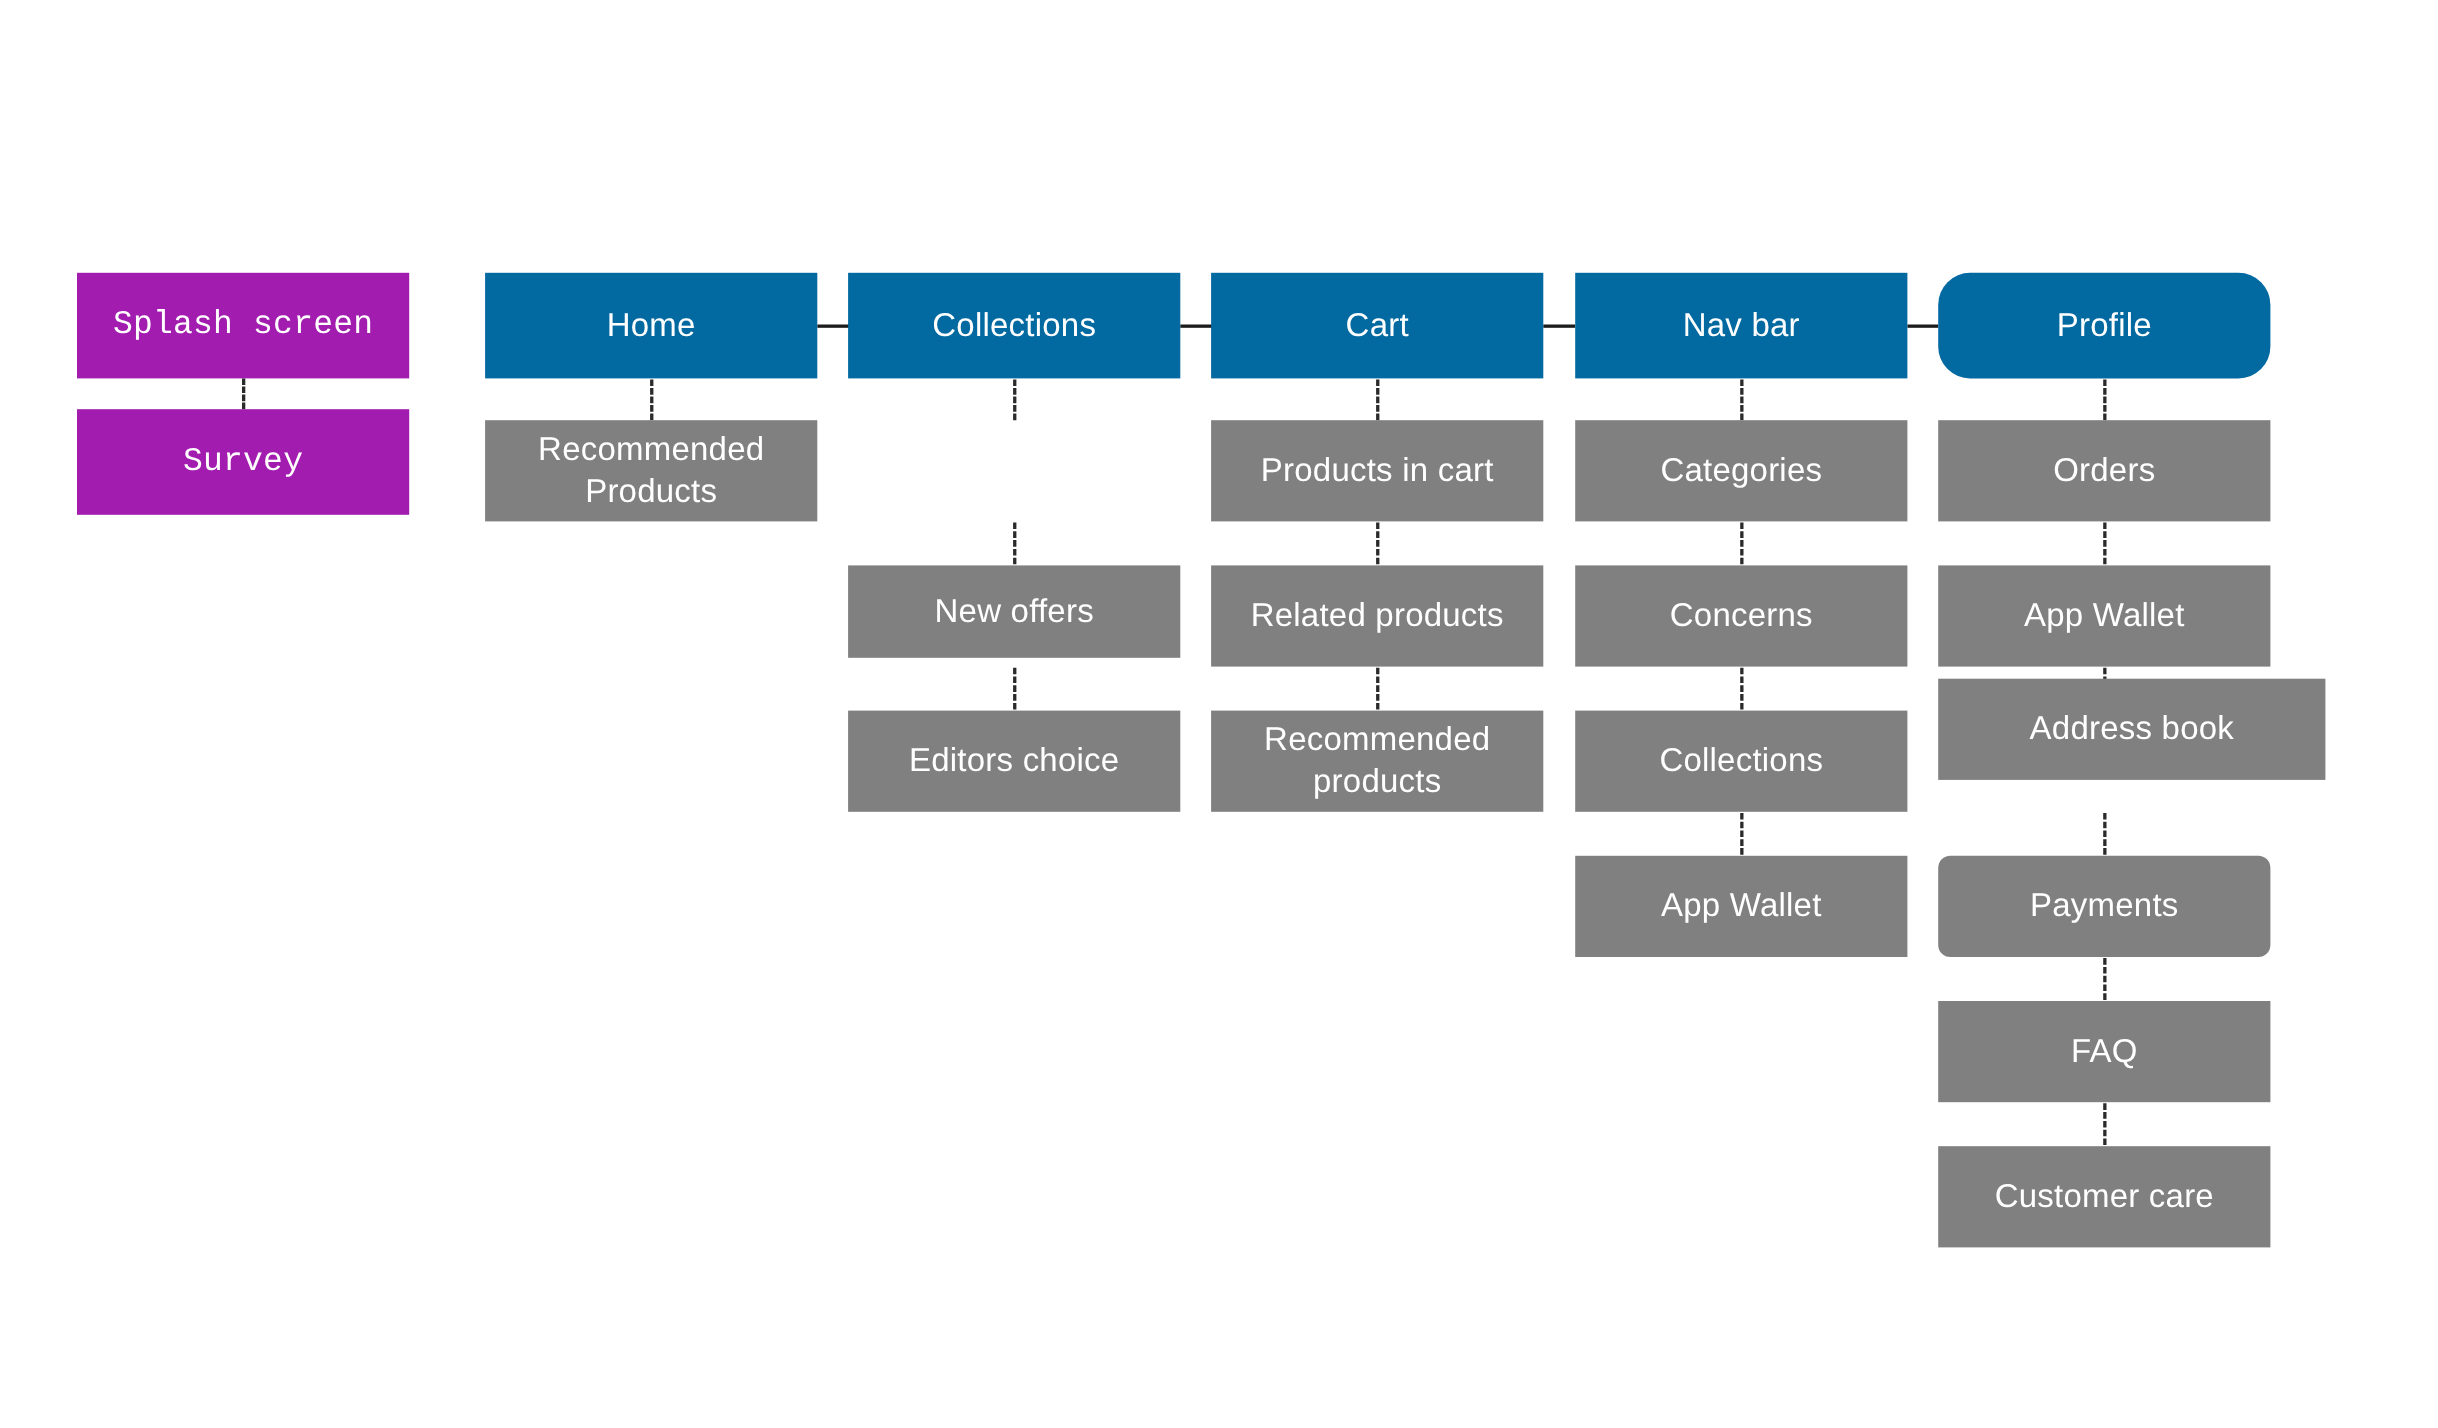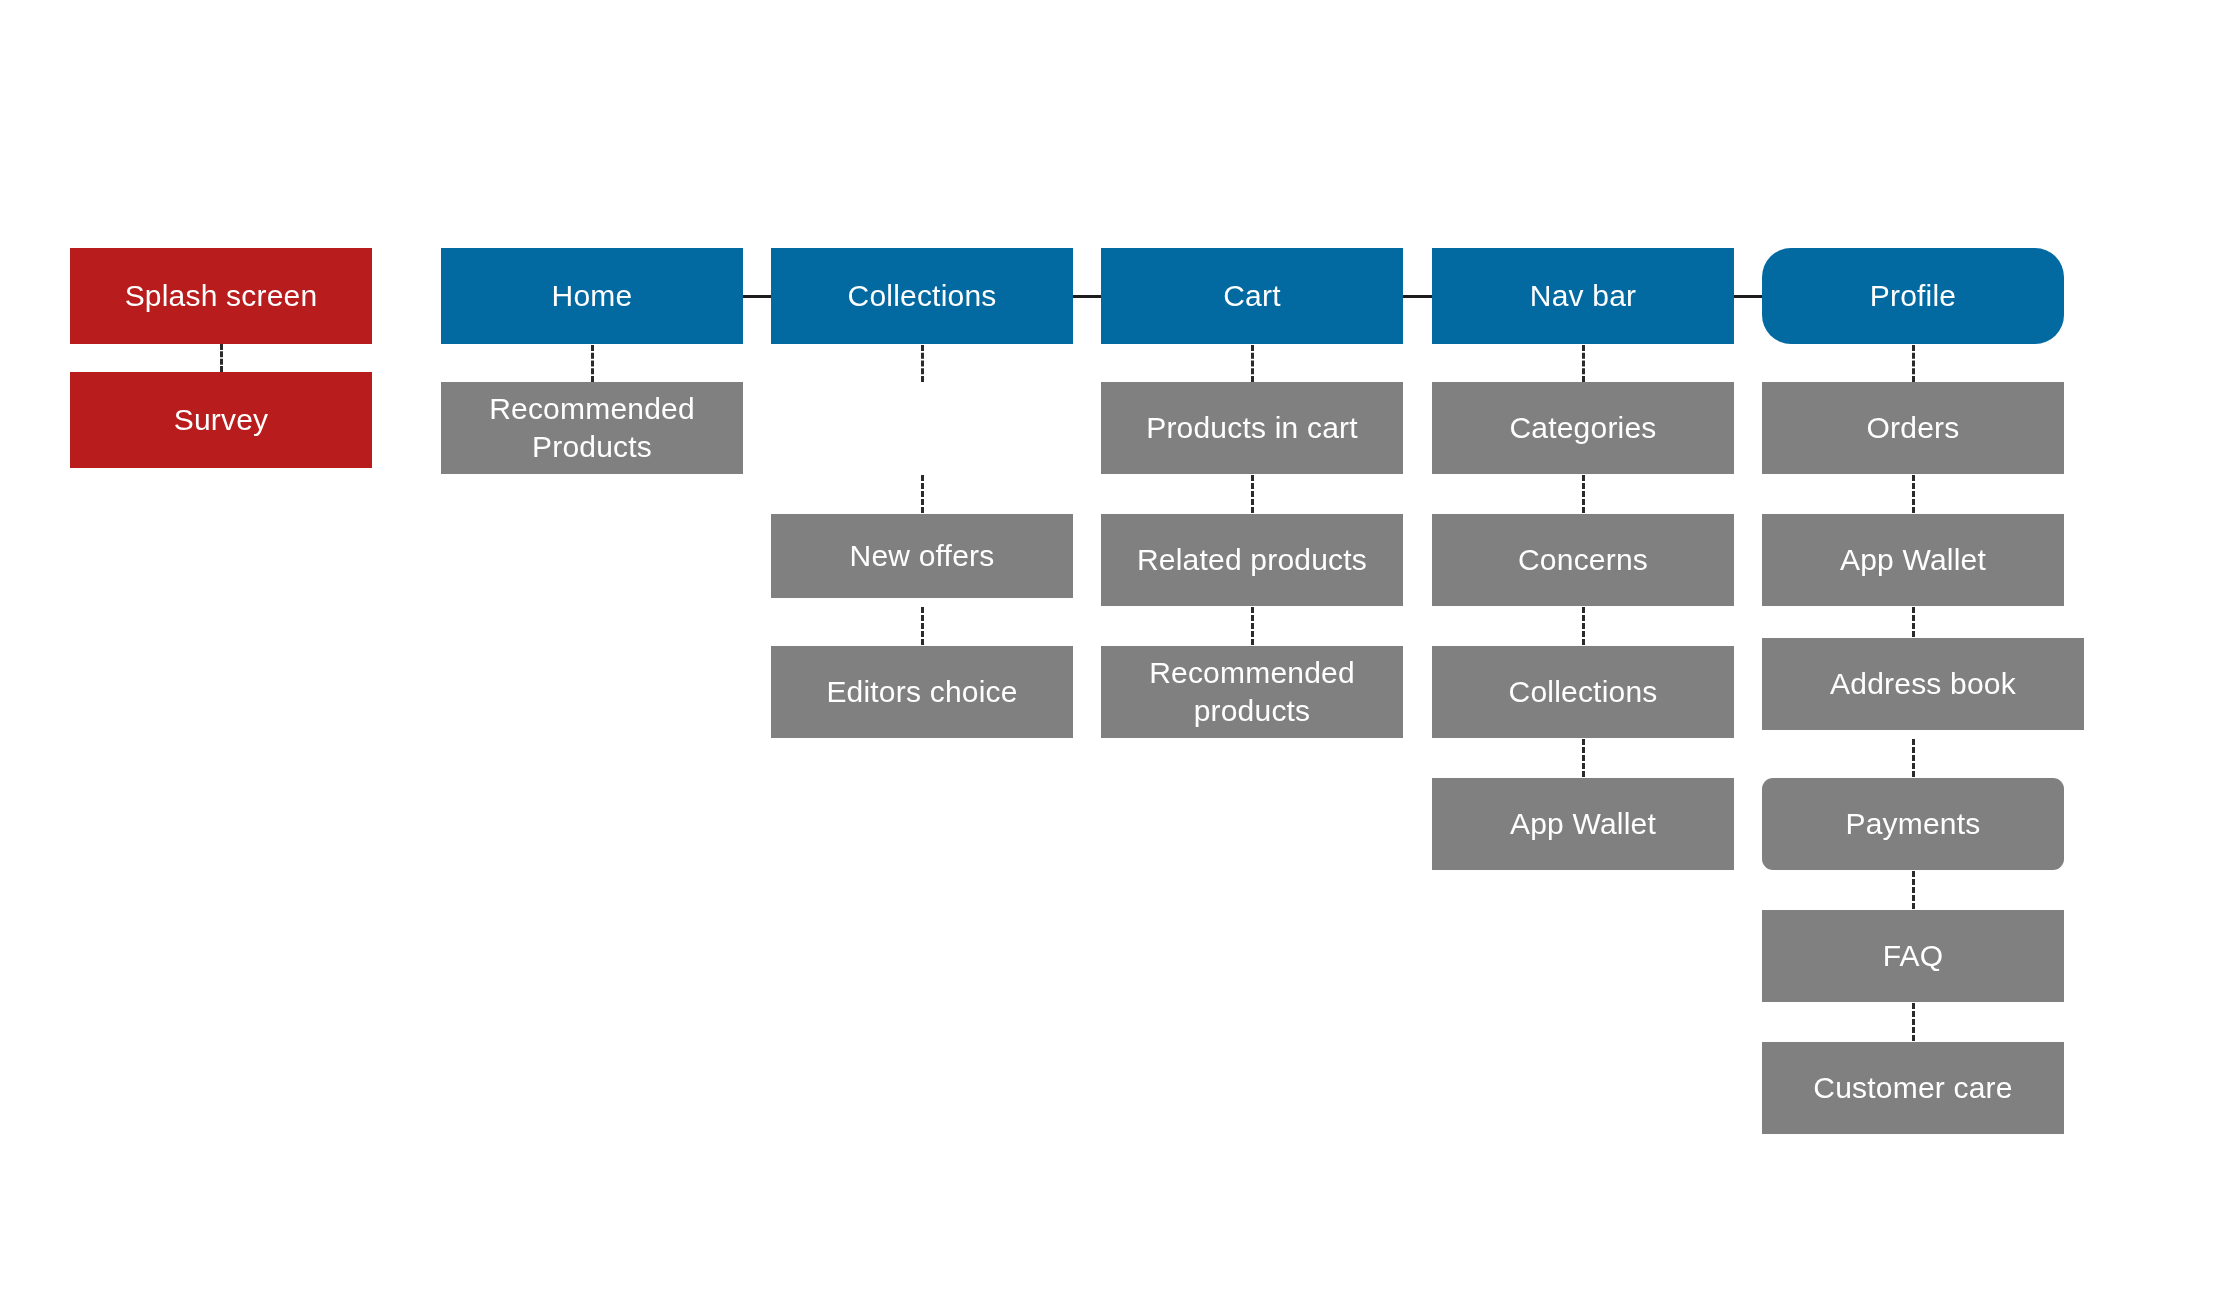--- a/index.html
+++ b/index.html
@@ -36,7 +36,7 @@
     padding: 4px 10px;
     white-space: pre-line;
   }
-  .node.entry   { background: #b91c1c; }
+  .node.entry   { background: #a21caf; font-family: Liberation Mono, monospace; }
   .node.level1  { background: #0369a1; }
   .node.level2  { background: #808080; }
 

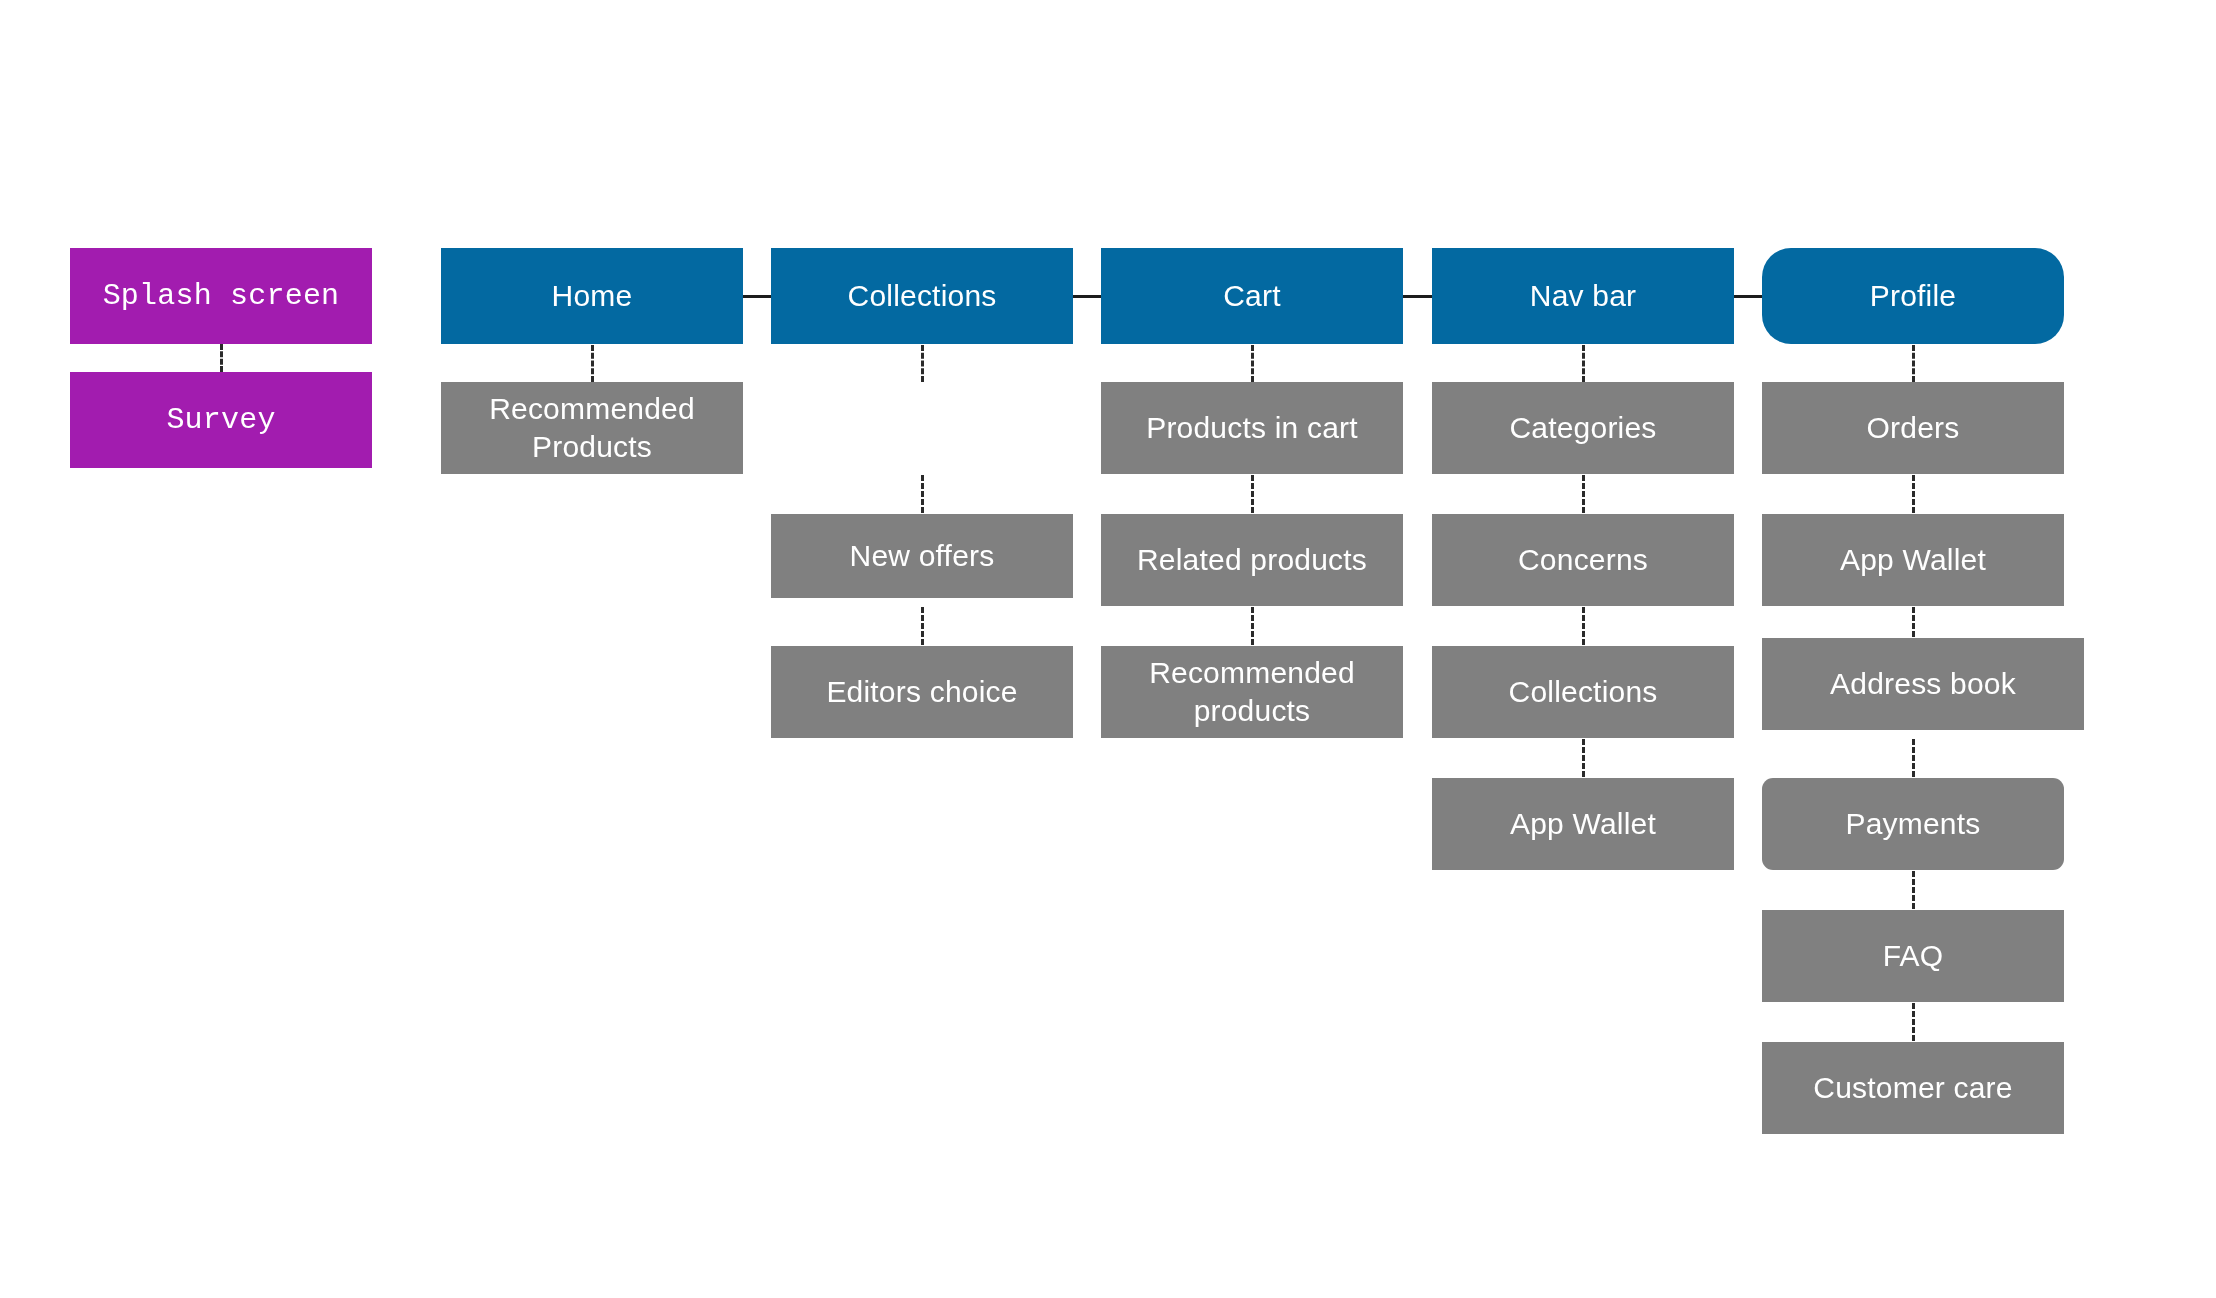--- a/index.html
+++ b/index.html
@@ -122,7 +122,7 @@
   <div class="node level2" style="left:1762px; top:514px; width:302px; height:92px;">App Wallet</div>
 
   <div class="conn vdash" style="left:1912px; top:607px; height:38px;"></div>
-  <div class="node level2" style="left:1762px; top:638px; width:322px; height:92px;">Address book</div>
+  <div class="node level2" style="left:1762px; top:617px; width:352px; height:92px;">Address book</div>
 
   <div class="conn vdash" style="left:1912px; top:739px; height:38px;"></div>
   <div class="node level2" style="left:1762px; top:778px; width:302px; height:92px;border-radius:11px;">Payments</div>

